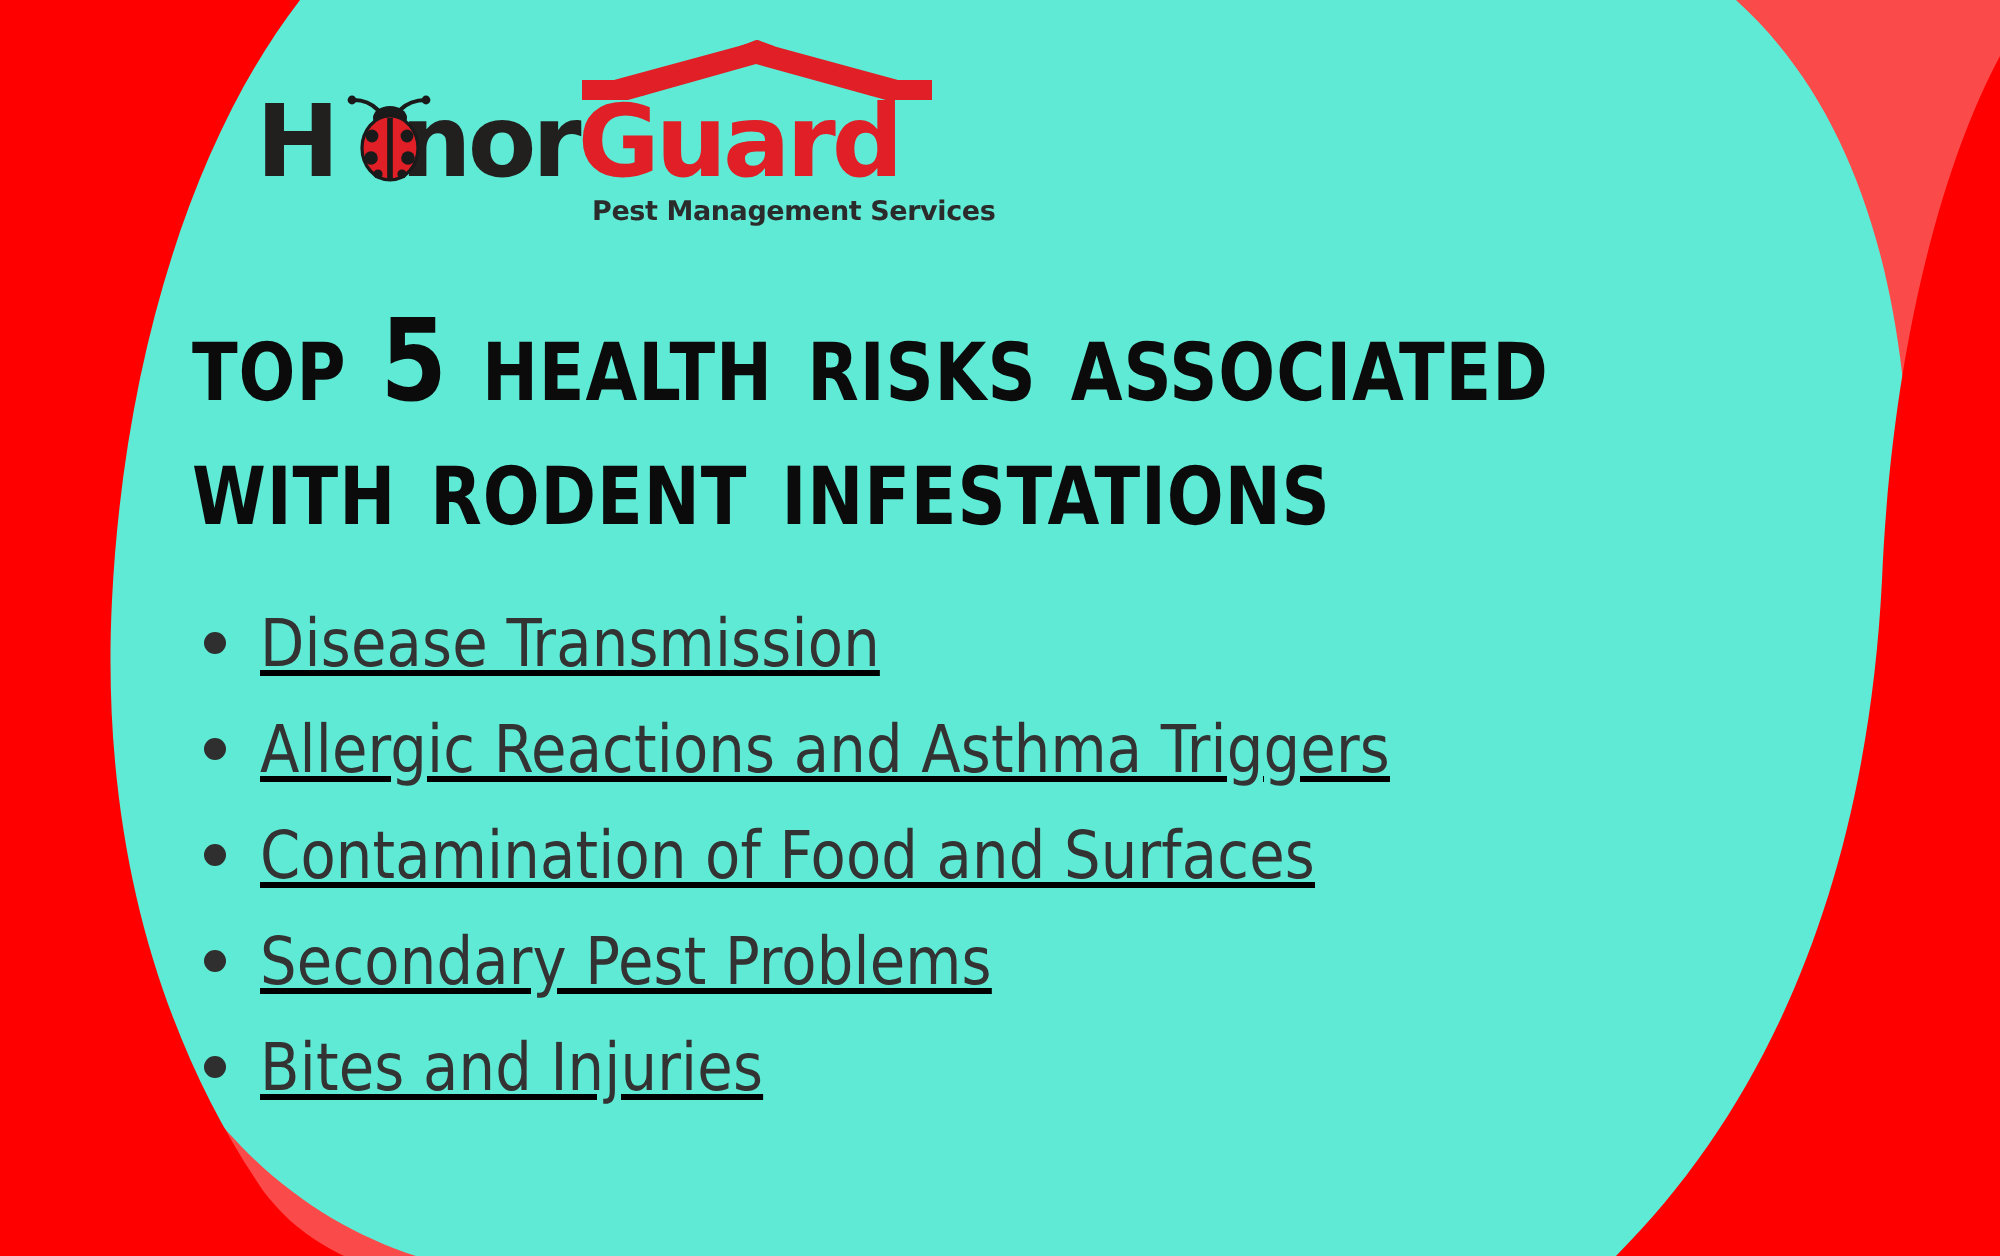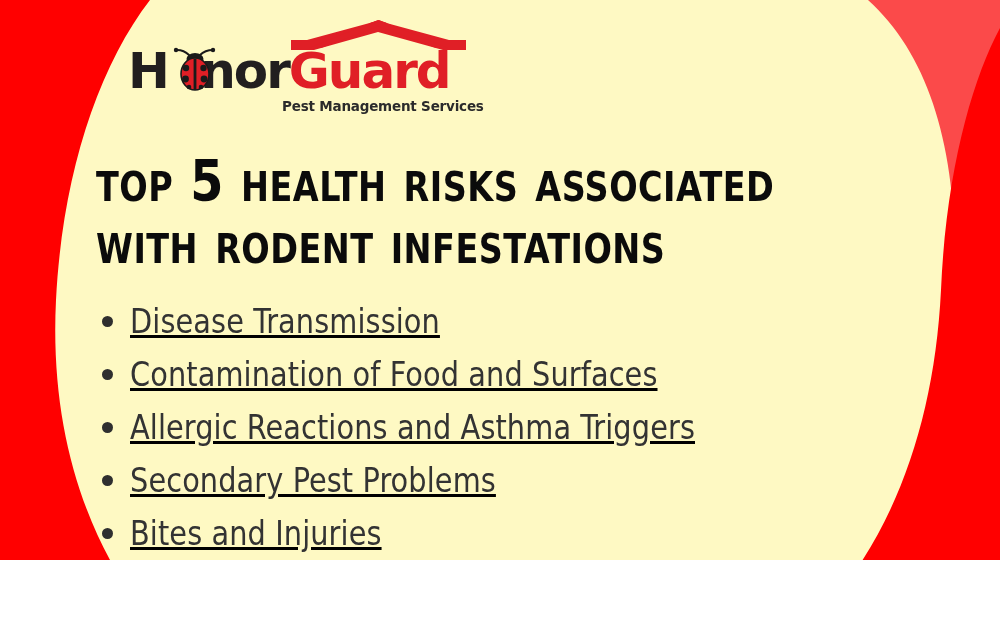--- a/index.html
+++ b/index.html
@@ -14,9 +14,9 @@
   #poster {
     position: relative;
     width: 1000px;
-    height: 560px;
+    height: 628px;
     overflow: hidden;
-    background: #fef9c3;
+    background: #5eead4;
   }
 
   

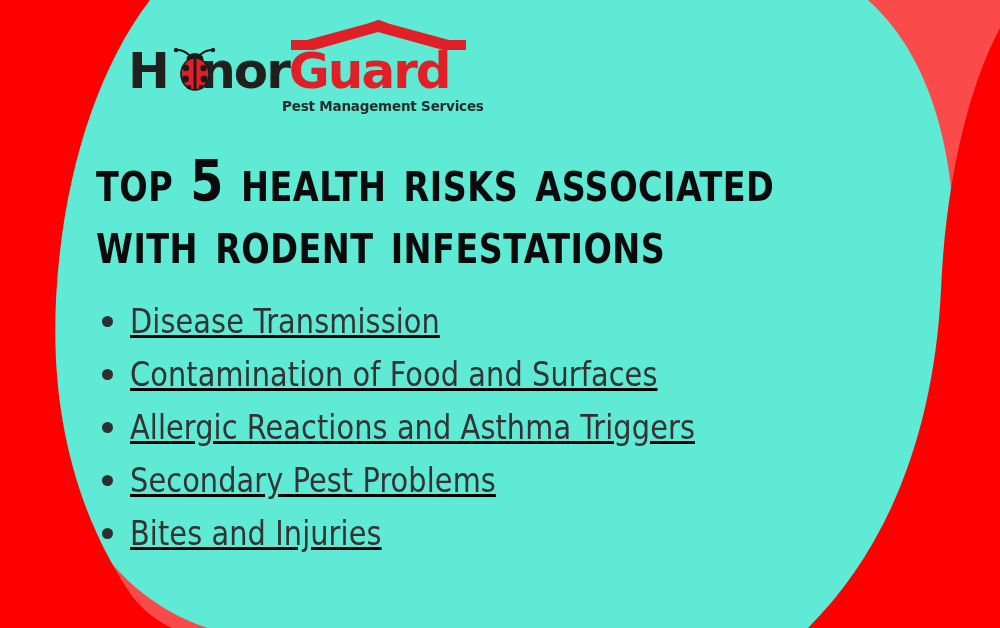--- a/index.html
+++ b/index.html
@@ -72,7 +72,7 @@
 
   .logo-tagline {
     position: absolute;
-    left: 154px;
+    left: 168px;
     top: 78px;
     font-family: "DejaVu Sans", sans-serif;
     font-weight: bold;

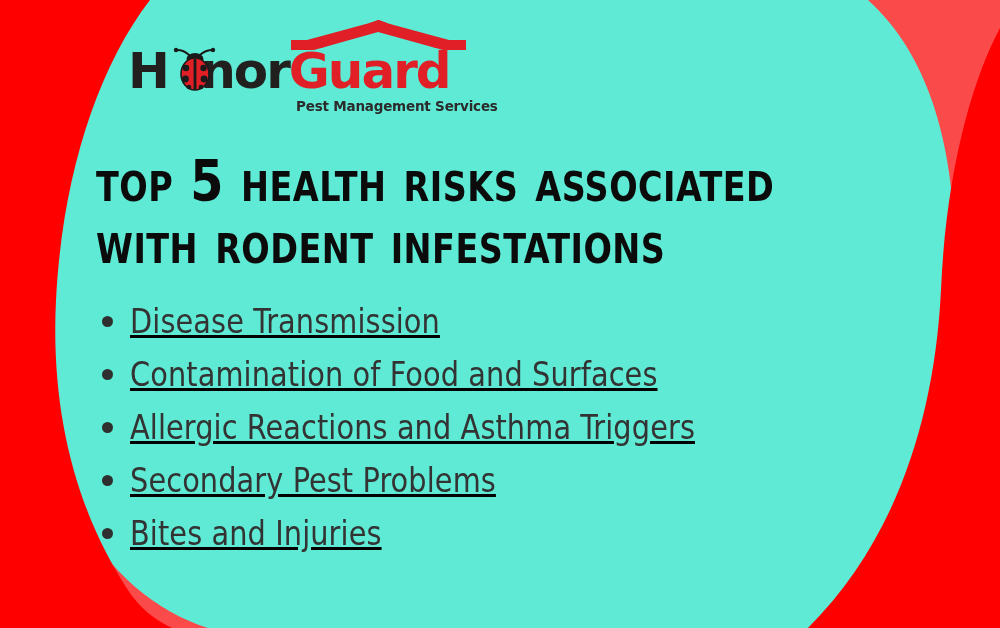--- a/index.html
+++ b/index.html
@@ -210,14 +210,14 @@
     </li>
     <li class="bullet-row">
       <span class="bullet-dot"></span>
+      <span class="bullet-text">Allergic Reactions and Asthma Triggers</span>
+    </li>
+    <li class="bullet-row">
+      <span class="bullet-dot"></span>
       <span class="bullet-text">Contamination of Food and Surfaces</span>
     </li>
     <li class="bullet-row">
       <span class="bullet-dot"></span>
-      <span class="bullet-text">Allergic Reactions and Asthma Triggers</span>
-    </li>
-    <li class="bullet-row">
-      <span class="bullet-dot"></span>
       <span class="bullet-text">Secondary Pest Problems</span>
     </li>
     <li class="bullet-row">

